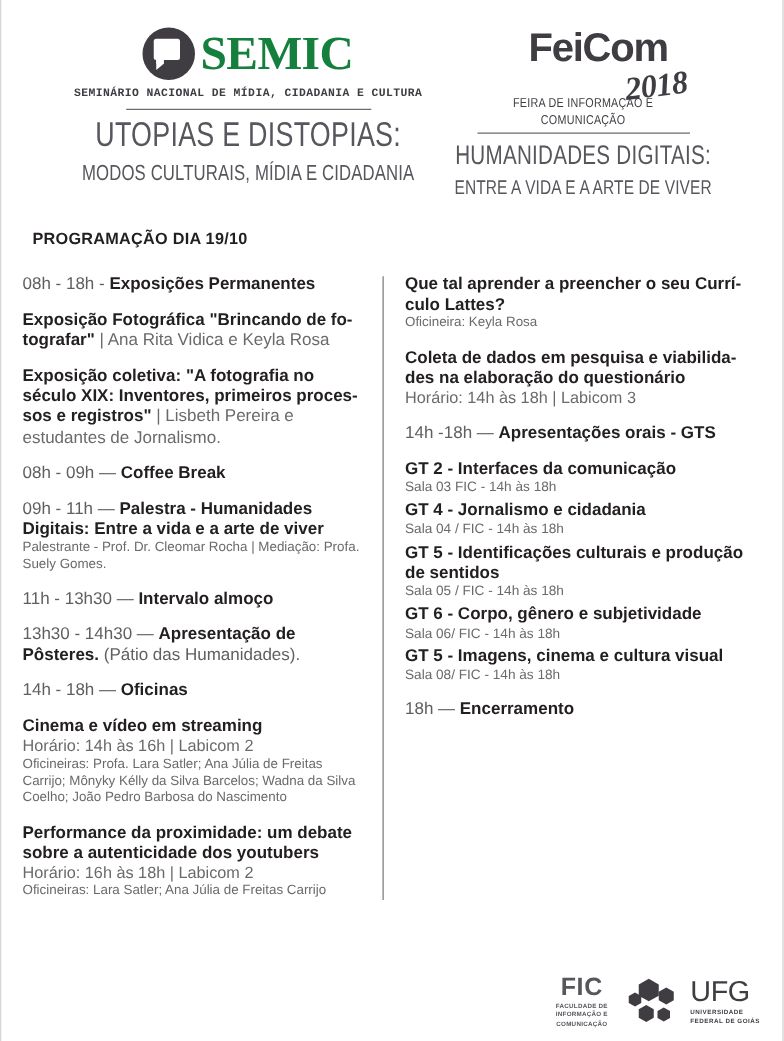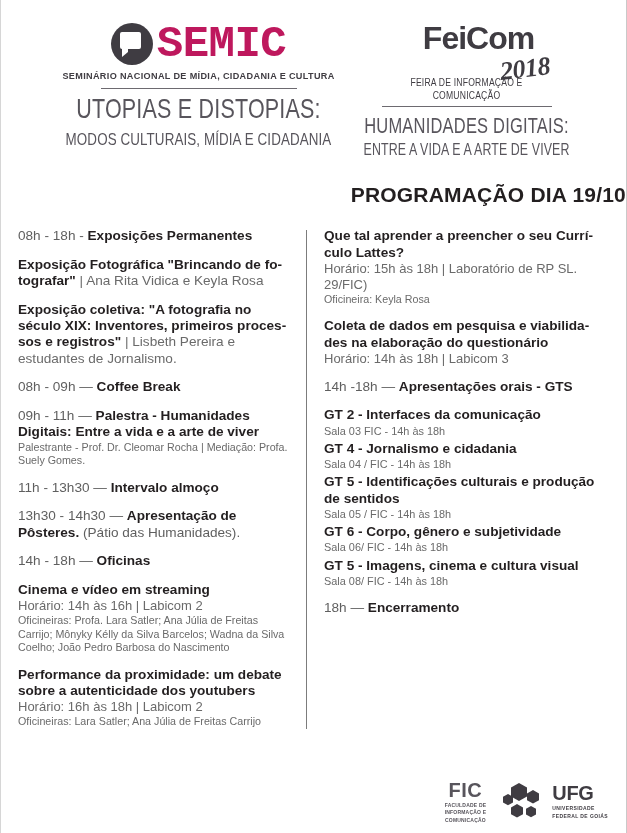--- a/index.html
+++ b/index.html
@@ -77,12 +77,12 @@
     border-bottom: 5px solid transparent;
   }
   .semic-text {
-    font-size: 44px;
+    font-size: 38px;
     font-weight: 700;
     letter-spacing: -0.5px;
-    color: #be185d;
+    color: #15803d;
     line-height: 1;
-    font-family: Liberation Mono, monospace;
+    font-family: Liberation Serif, serif;
   }
   .semic-sub {
     font-size: 9.1px;

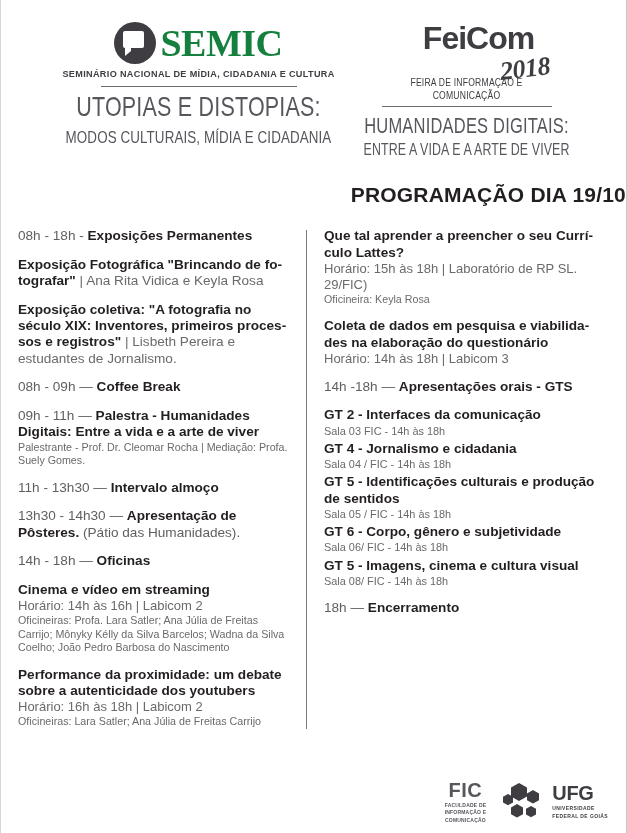--- a/index.html
+++ b/index.html
@@ -92,6 +92,7 @@
     margin-top: 5px;
     text-align: center;
     white-space: nowrap;
+    font-family: Liberation Mono, monospace;
   }
   .rule {
     height: 1px;

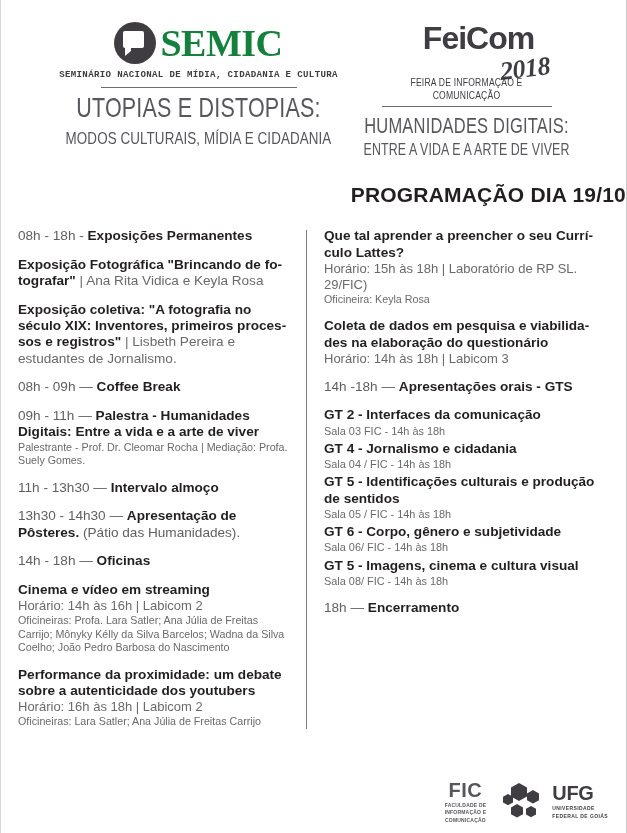--- a/index.html
+++ b/index.html
@@ -189,8 +189,8 @@
 
   
   .page-title {
-    text-align: right;
-    font-size: 21px;
+    text-align: left;
+    font-size: 13px;
     font-weight: 700;
     color: #231f20;
     letter-spacing: 0.2px;

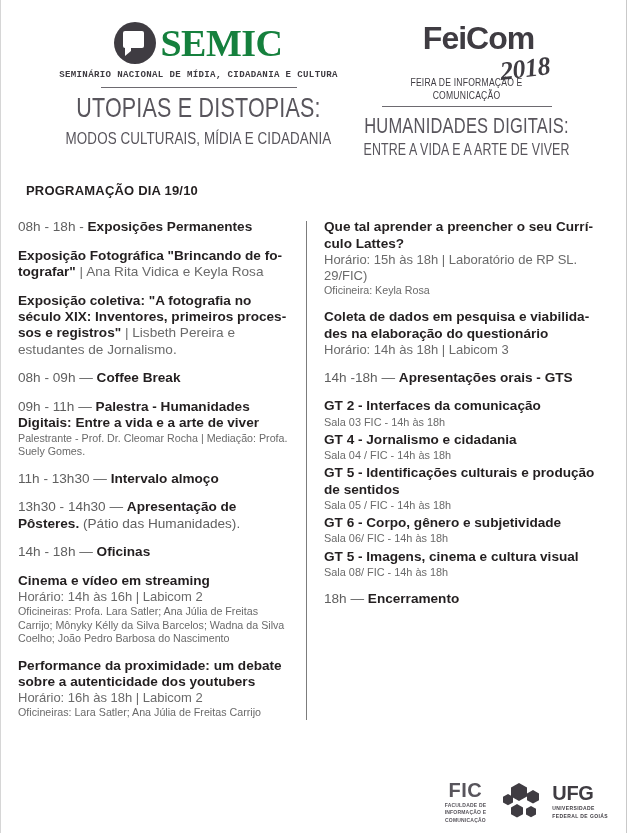--- a/index.html
+++ b/index.html
@@ -378,7 +378,6 @@
     <div class="col-right" id="col-right">
         <div class="entry">
           <div class="title-bold">Que tal aprender a preencher o seu Currí-culo Lattes?</div>
-          <div class="meta">Horário: 15h às 18h | Laboratório de RP SL. 29/FIC)</div>
           <div class="submeta">Oficineira: Keyla Rosa</div>
         </div>
         <div class="entry">

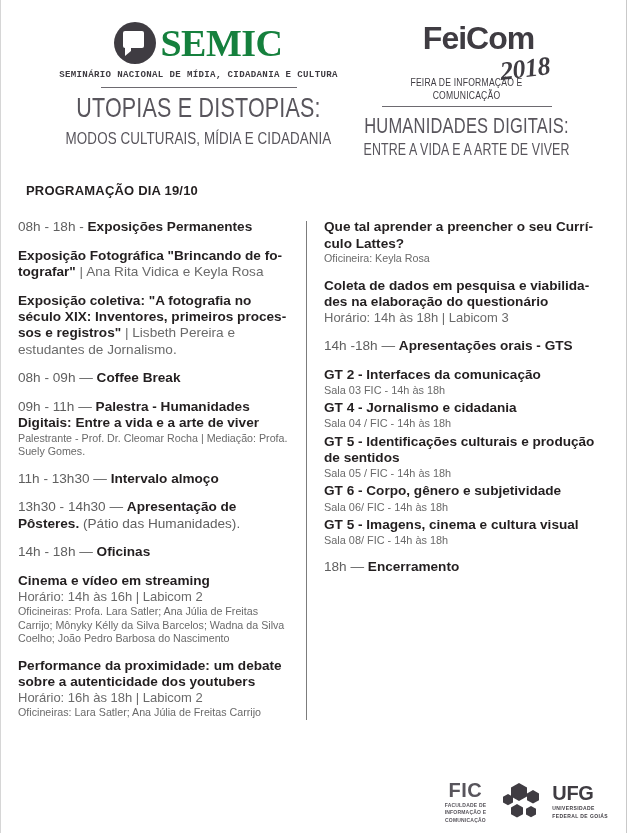--- a/index.html
+++ b/index.html
@@ -288,8 +288,8 @@
   .ufg-mark { width: 44px; height: 40px; display: block; }
   .ufg-text { color: #3f3c42; }
   .ufg-name {
-    font-size: 20px;
-    font-weight: 700;
+    font-size: 23px;
+    font-weight: 400;
     letter-spacing: -0.3px;
     line-height: 1;
   }

